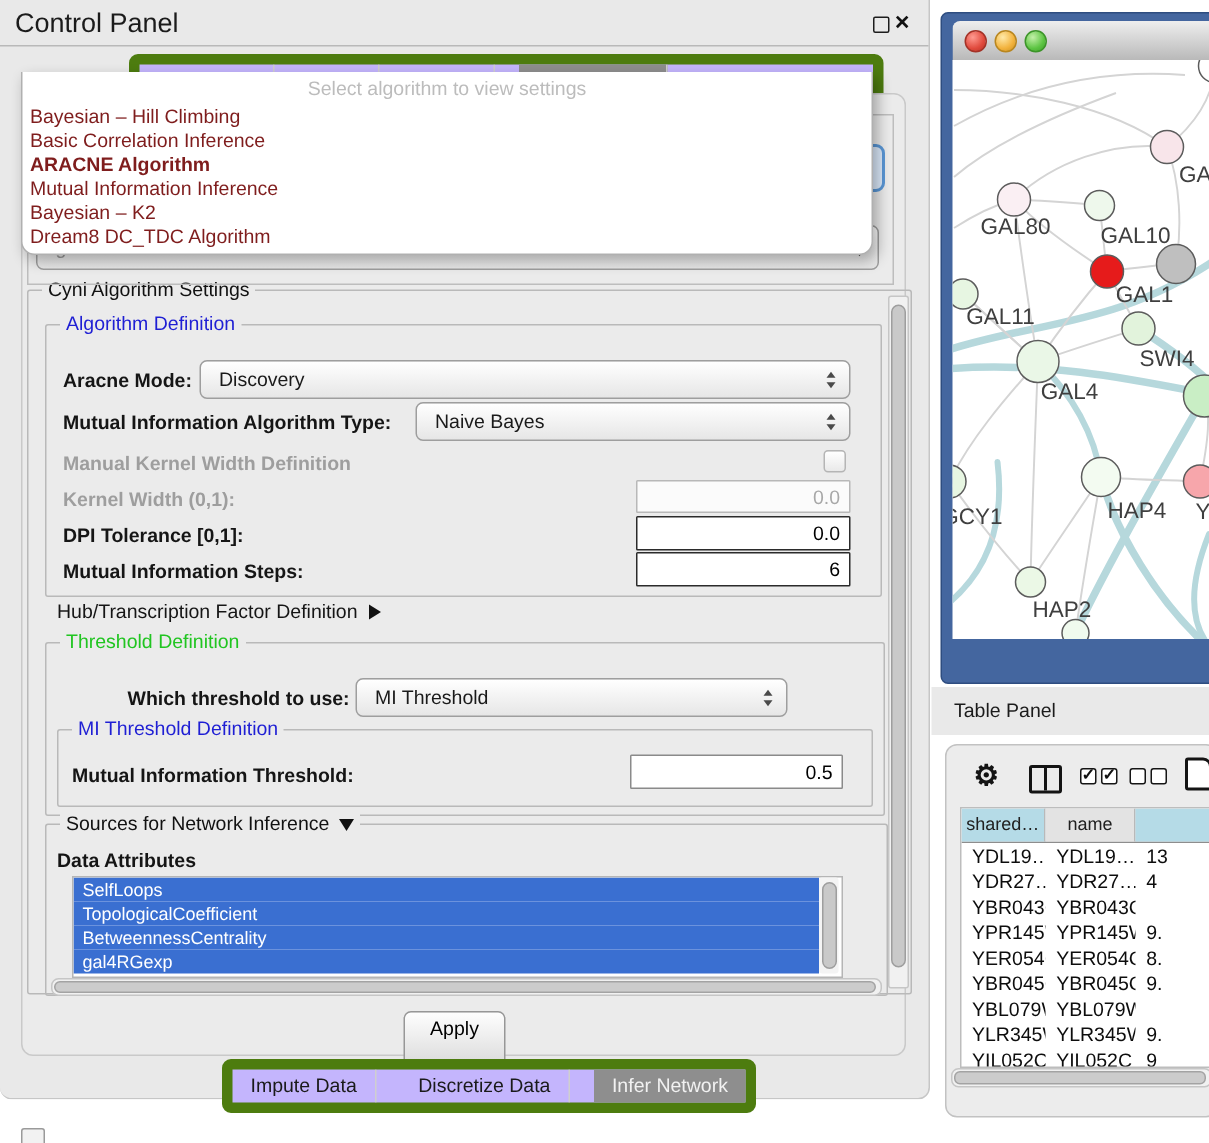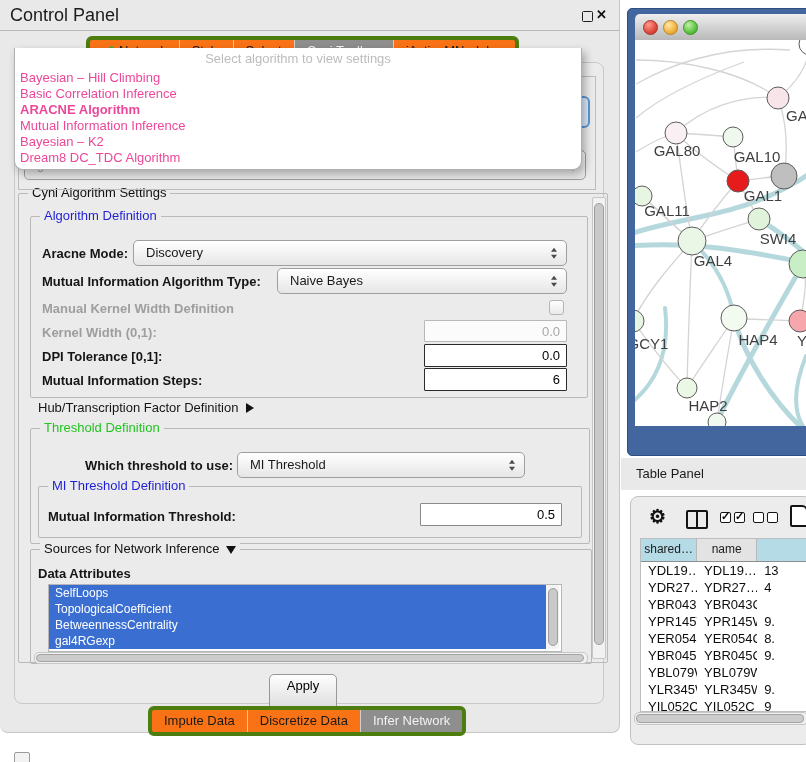--- a/index.html
+++ b/index.html
@@ -34,7 +34,7 @@
   #algo-popup{left:14px;top:48px;width:566px;height:121px;background:#fff;border:1px solid #b0b0b0;
     border-top:none;border-radius:0 0 9px 9px;box-shadow:3px 4px 9px rgba(0,0,0,.3);z-index:50;}
   #algo-ph{height:22px;line-height:22px;text-align:center;color:#bcbcbc;font-size:13px;}
-  .algo-item{height:16px;line-height:16px;padding-left:5px;font-size:13px;color:#ec4899;}
+  .algo-item{height:16px;line-height:16px;padding-left:5px;font-size:13px;color:#7f1d1d;}
   .algo-item.bold{font-weight:700;}
   
   .group{border:1px solid #b9b9b9;border-radius:2px;}

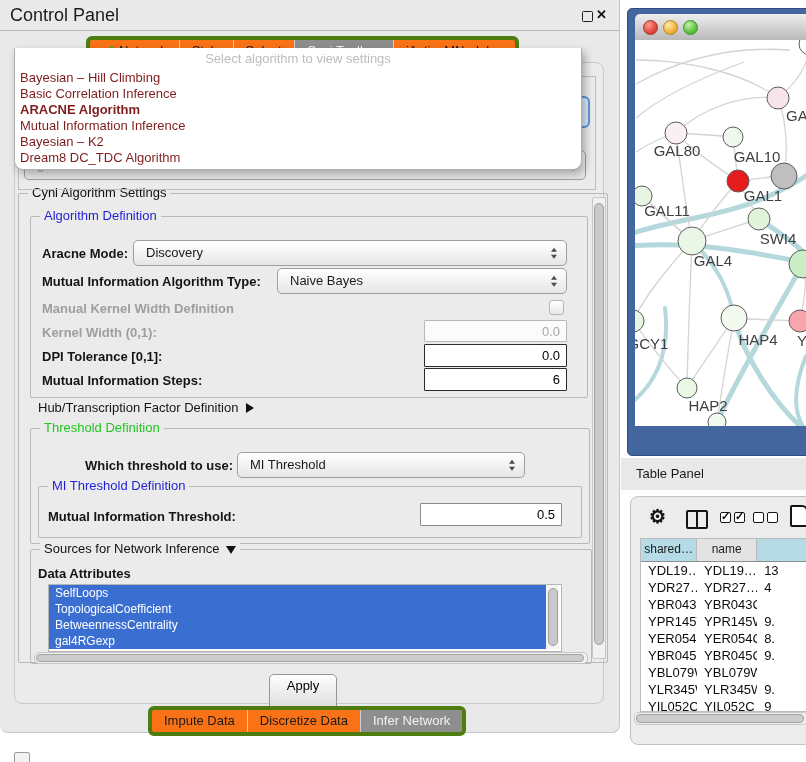--- a/index.html
+++ b/index.html
@@ -12,7 +12,7 @@
   #cp-title{left:10px;top:0;line-height:30px;font-size:18px;color:#1b1b1b;}
   #float-ico{left:582px;top:11px;width:9px;height:9px;border:1.5px solid #1d1d1d;border-radius:1.5px;}
   #close-ico{left:596px;top:7px;font-size:13px;font-weight:700;color:#111;}
-  .tabbar{display:flex;background:#f97316;border:4px solid #4d7c0f;border-radius:6px;overflow:hidden;height:22px;}
+  .tabbar{display:flex;background:#c4b5fd;border:7px solid #4d7c0f;border-radius:6px;overflow:hidden;height:22px;gap:16px;}
   .tab{padding:0 12px;line-height:22px;font-size:13px;color:#1a1a1a;border-right:1px solid #cfcfcf;
     display:flex;align-items:center;gap:4px;white-space:nowrap;}
   .tab:last-child{border-right:none;}

